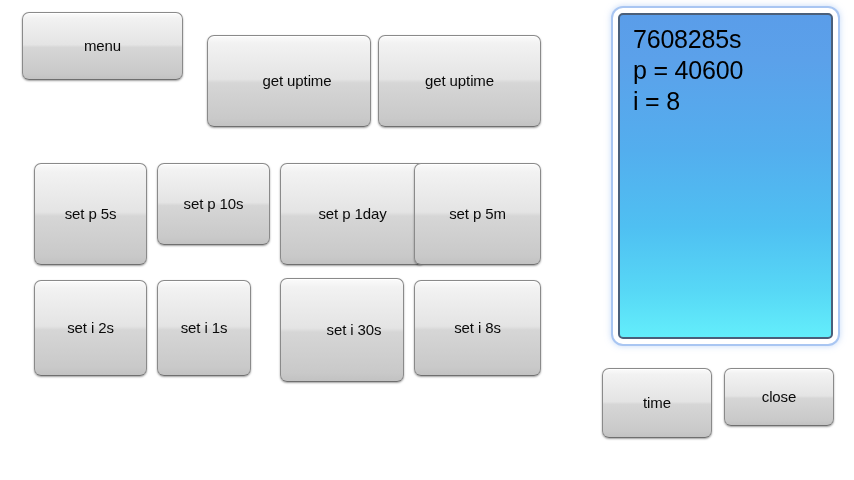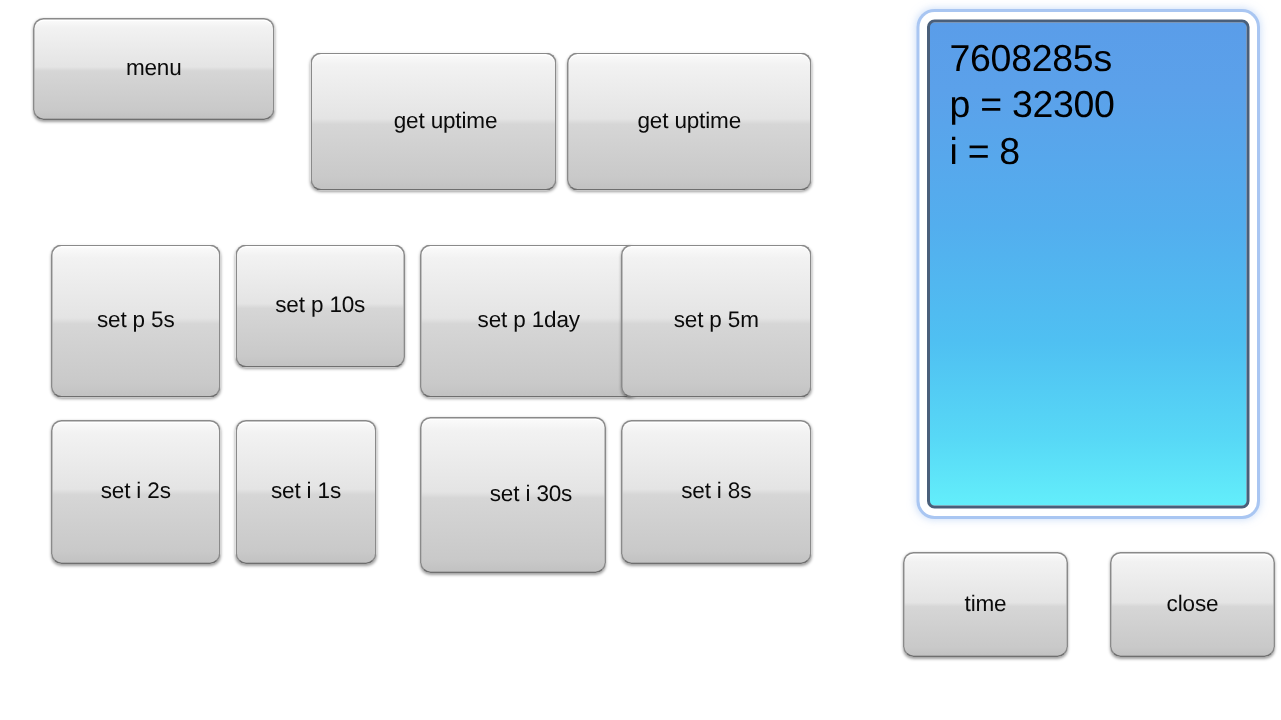--- a/index.html
+++ b/index.html
@@ -130,7 +130,7 @@
 <div id="output-panel" style="left:615px; top:10px; width:221px; height:332px;">
   <div id="output-panel-inner">
     <div class="output-line">7608285s</div>
-    <div class="output-line">p = 32300</div>
+    <div class="output-line">p = 40600</div>
     <div class="output-line">i = 8</div>
   </div>
 </div>

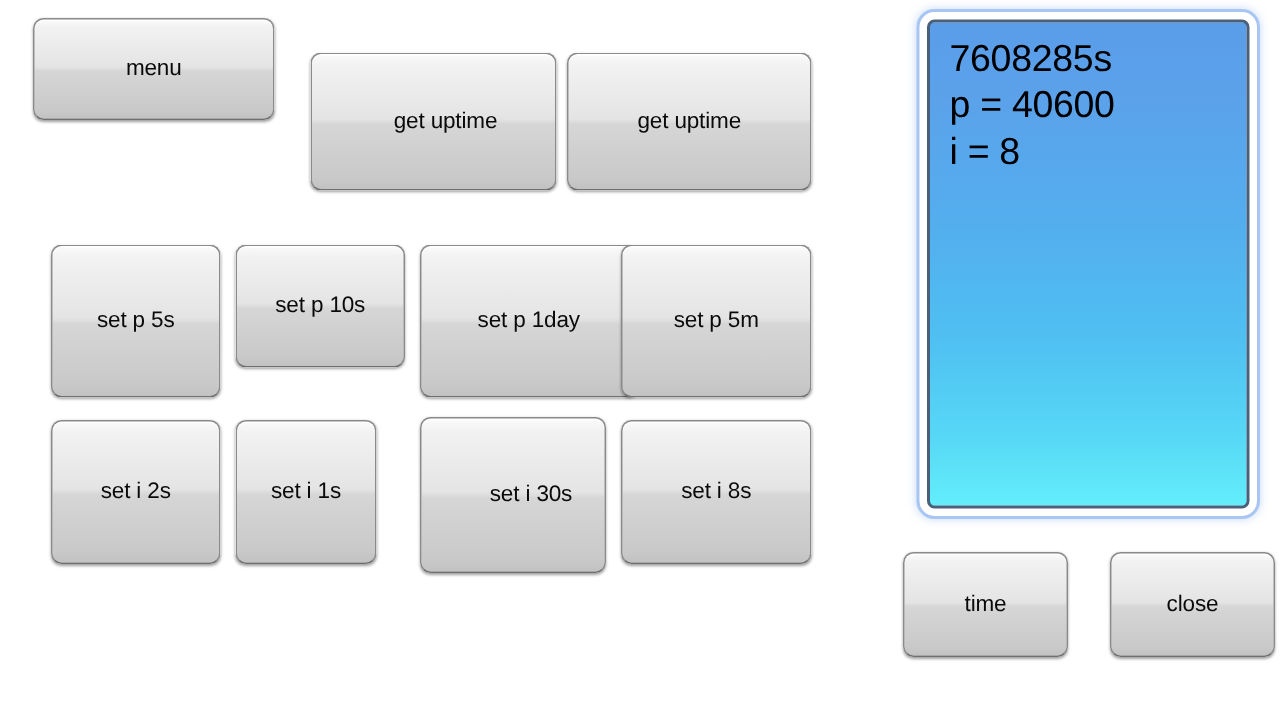--- a/index.html
+++ b/index.html
@@ -138,7 +138,7 @@
 <div class="btn" id="btn-open" style="left:602px; top:368px; width:110px; height:70px;">
   <span class="btn-label">time</span>
 </div>
-<div class="btn" id="btn-close" style="left:740px; top:368px; width:110px; height:70px;">
+<div class="btn" id="btn-close" style="left:724px; top:368px; width:110px; height:58px;">
   <span class="btn-label">close</span>
 </div>
 

